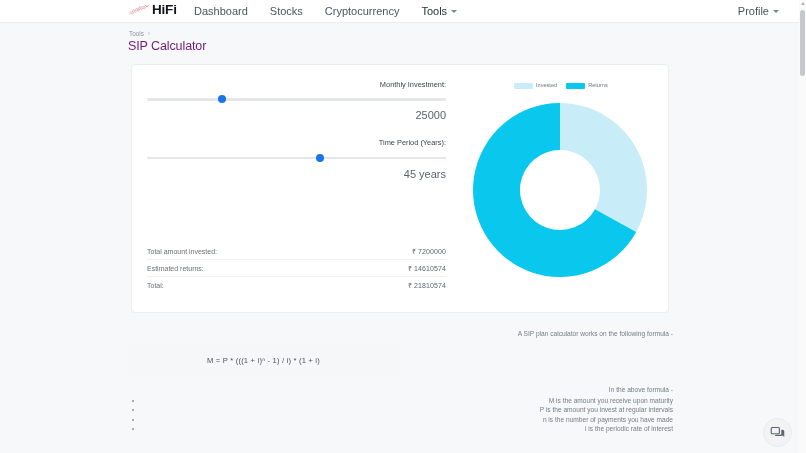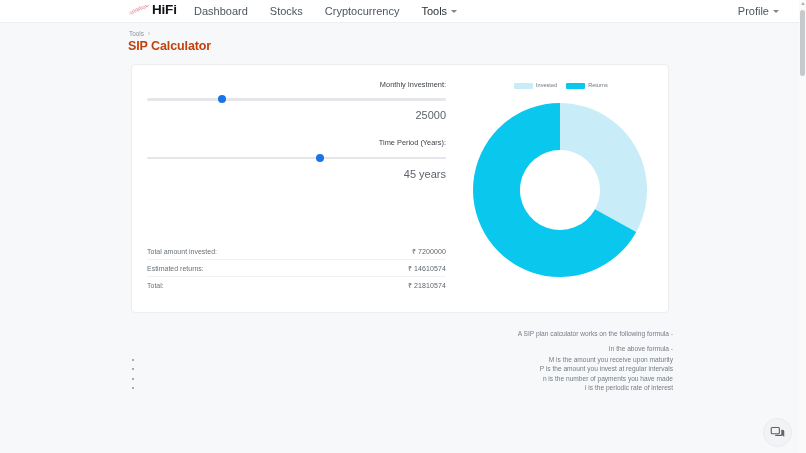--- a/index.html
+++ b/index.html
@@ -59,7 +59,7 @@
   .breadcrumb-sep { color: #aab1b8; font-size: 6.4px; }
   .page-title {
     position: absolute; left: 128px; top: 39px;
-    font-size: 12.5px; font-weight: bold; color: #c2410c;
+    font-size: 12.5px; font-weight: normal; color: #701a75;
     letter-spacing: -0.1px;
   }
 

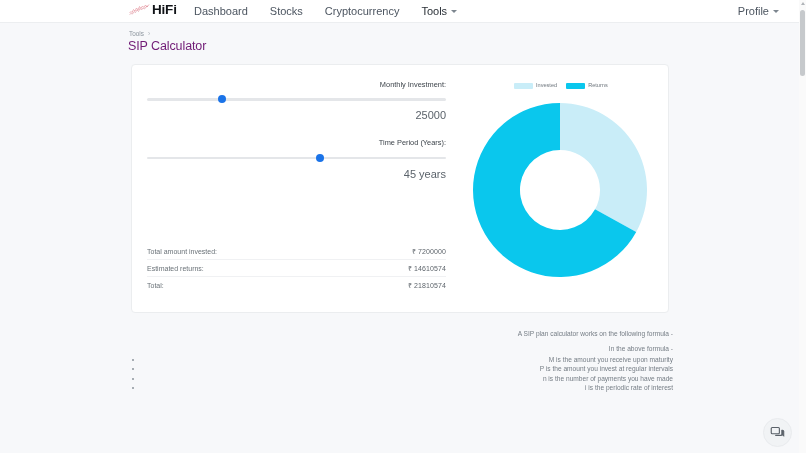--- a/index.html
+++ b/index.html
@@ -261,6 +261,9 @@
 
   <div class="faq">
     <div class="faq-sub">A SIP plan calculator works on the following formula -</div>
+    <div class="formula-box">
+      <span class="formula-text">M = P * (((1 + i)ⁿ - 1) / i) * (1 + i)</span>
+    </div>
     <div class="faq-intro">In the above formula -</div>
     <ul class="bullets">
       <li>M is the amount you receive upon maturity</li>

